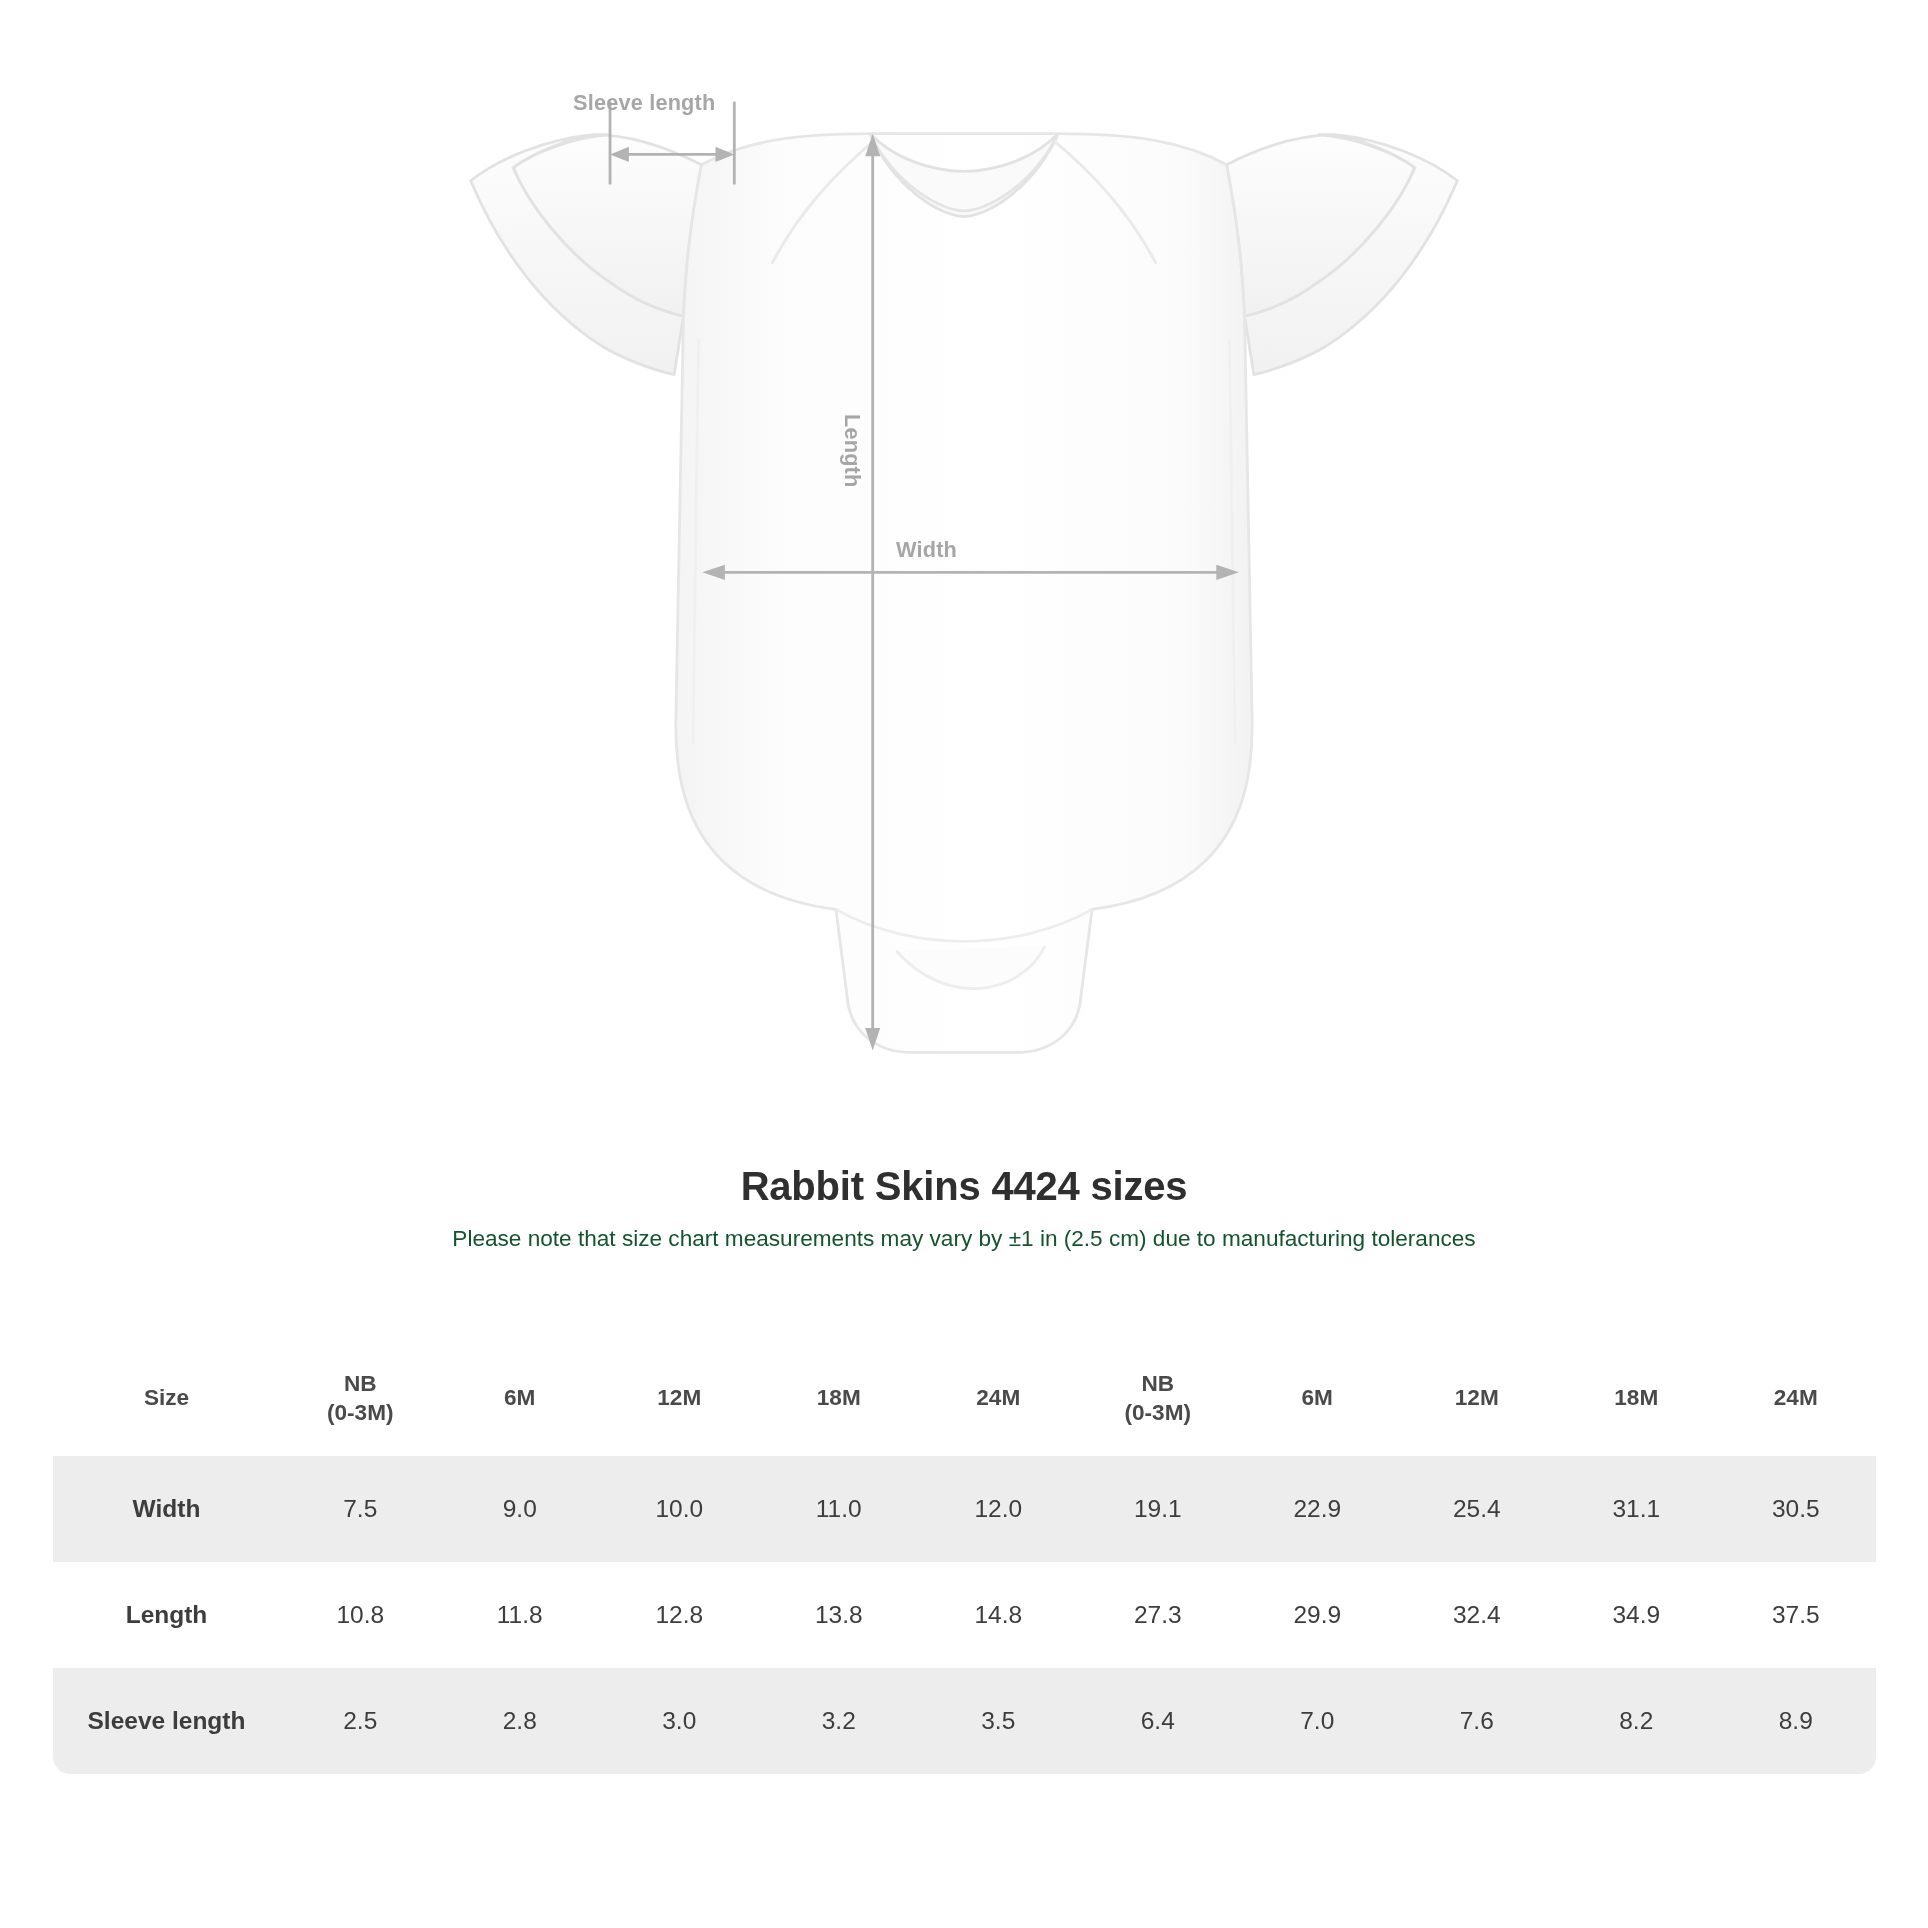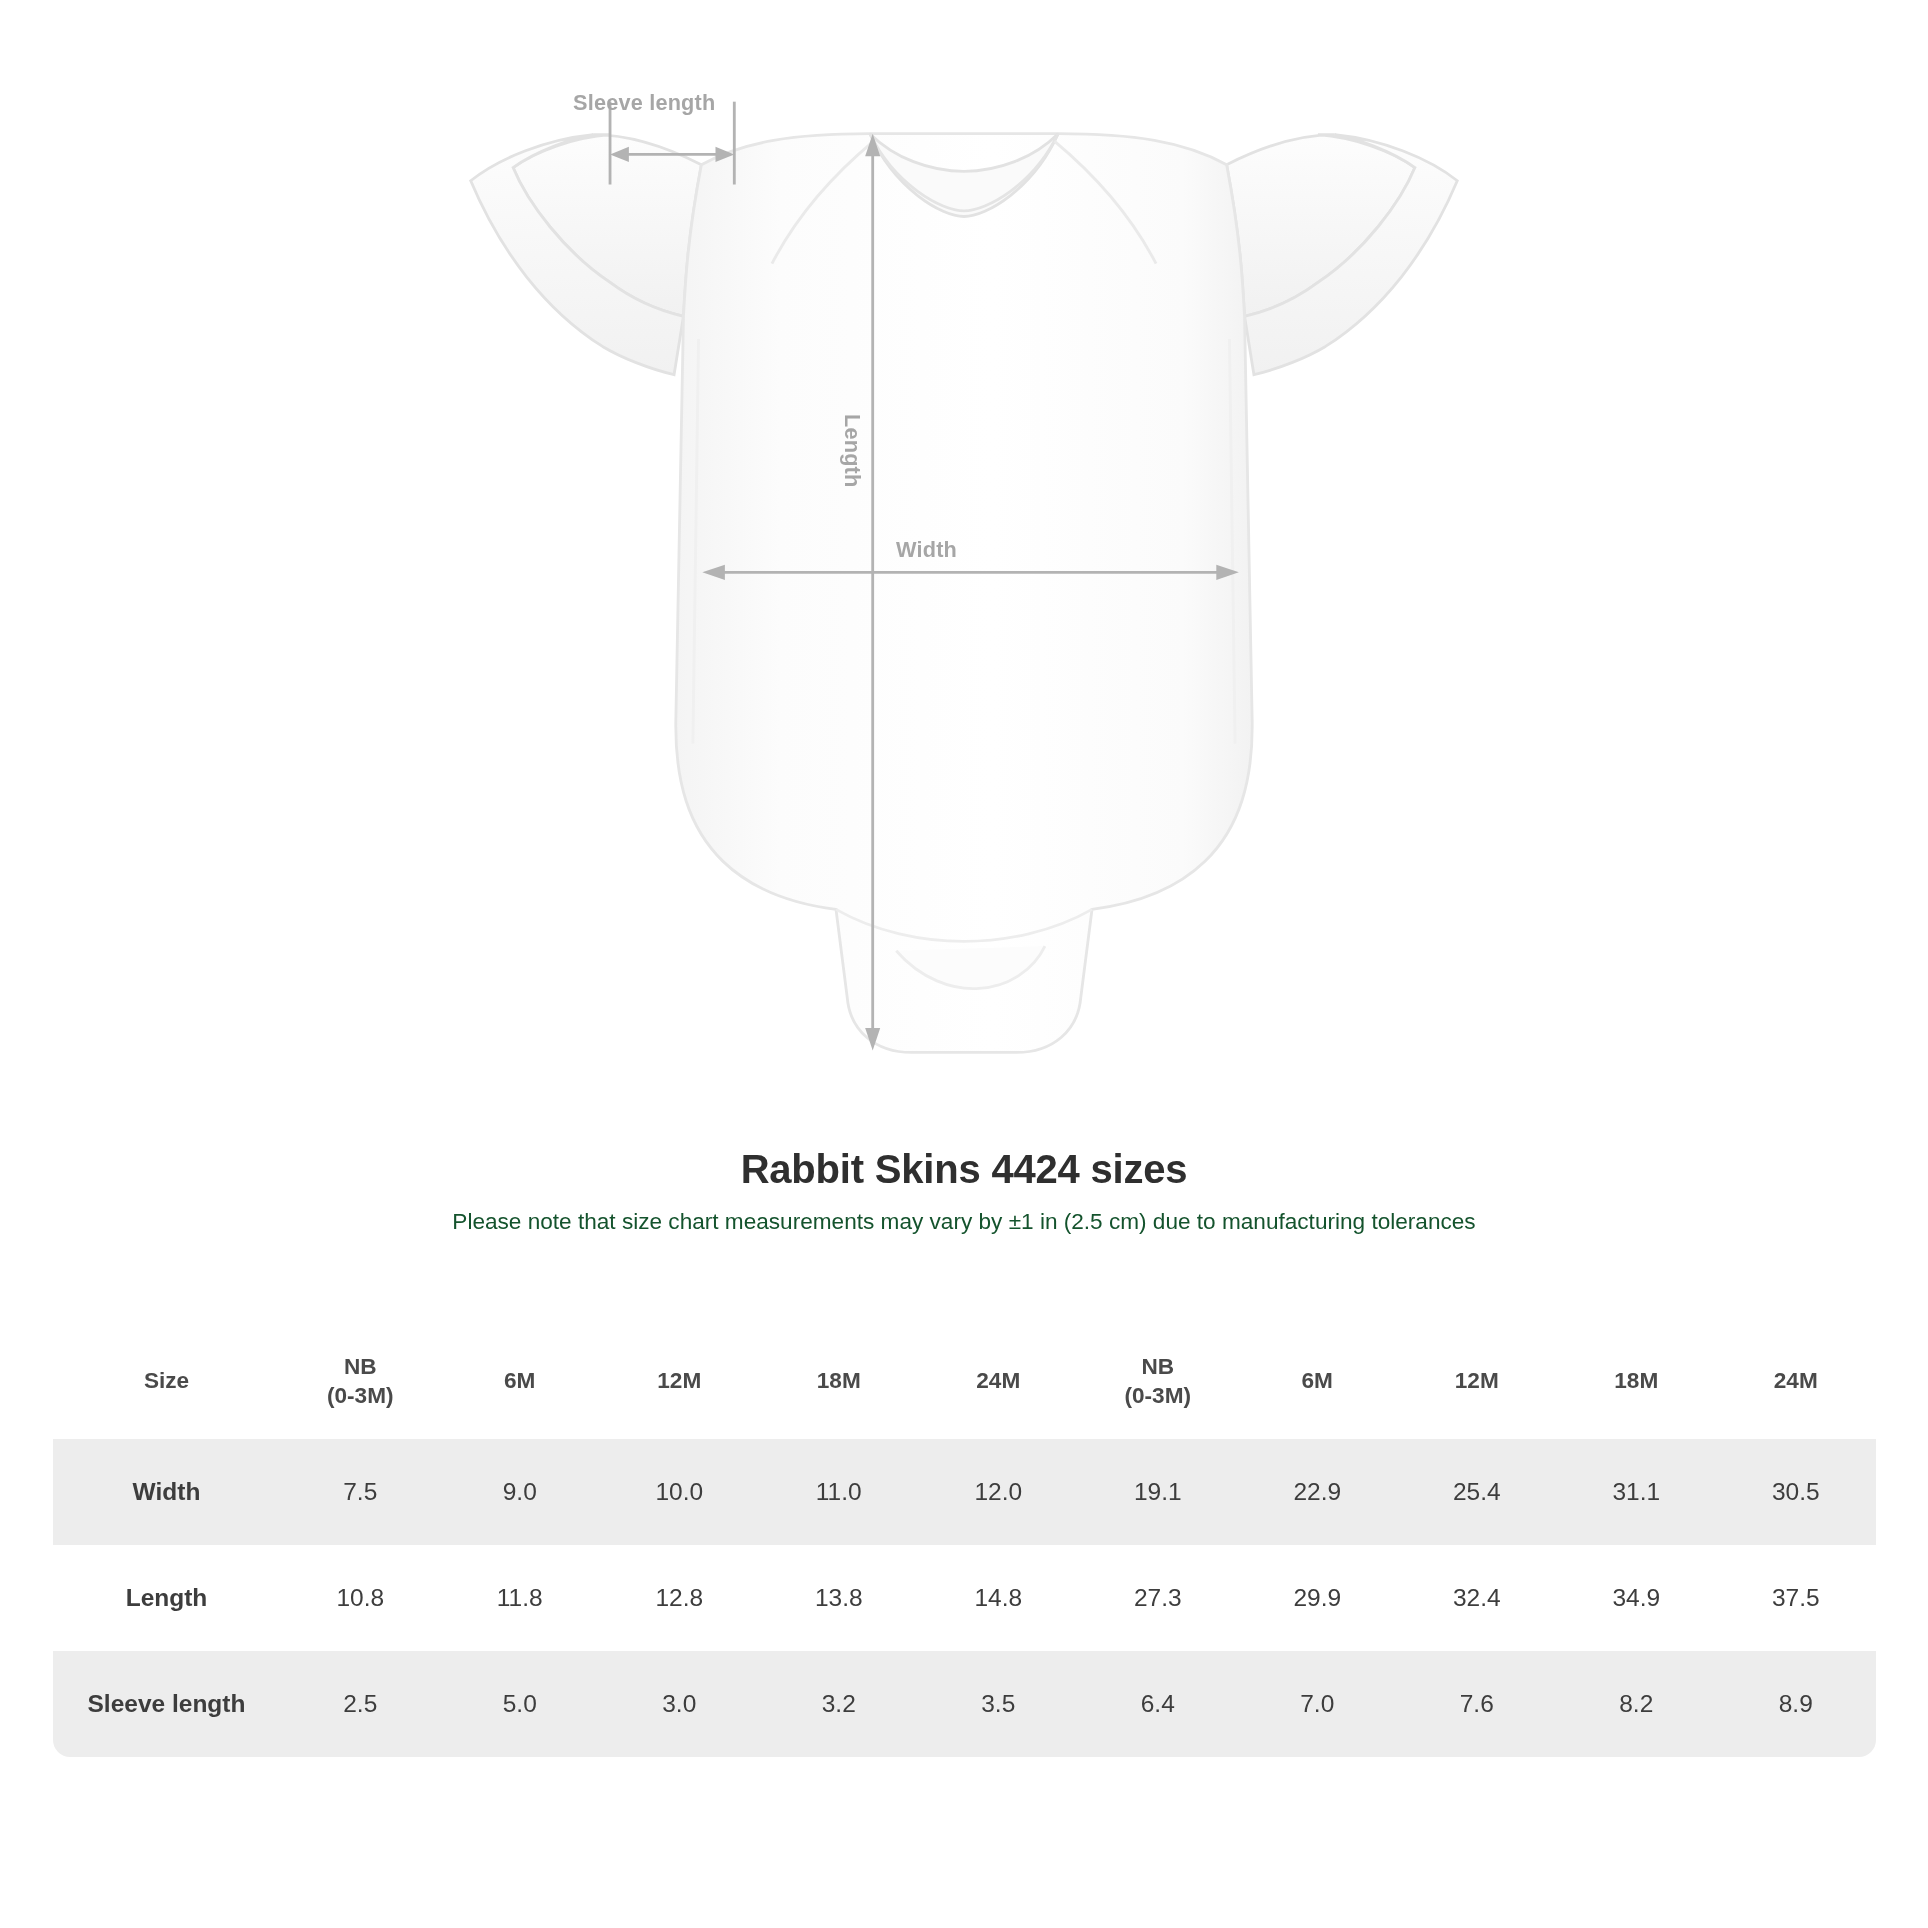--- a/index.html
+++ b/index.html
@@ -72,7 +72,7 @@
   .title-block {
     width: 100%;
     text-align: center;
-    margin-top: 7px;
+    margin-top: 24px;
   }
   .chart-title {
     font-size: 40px;

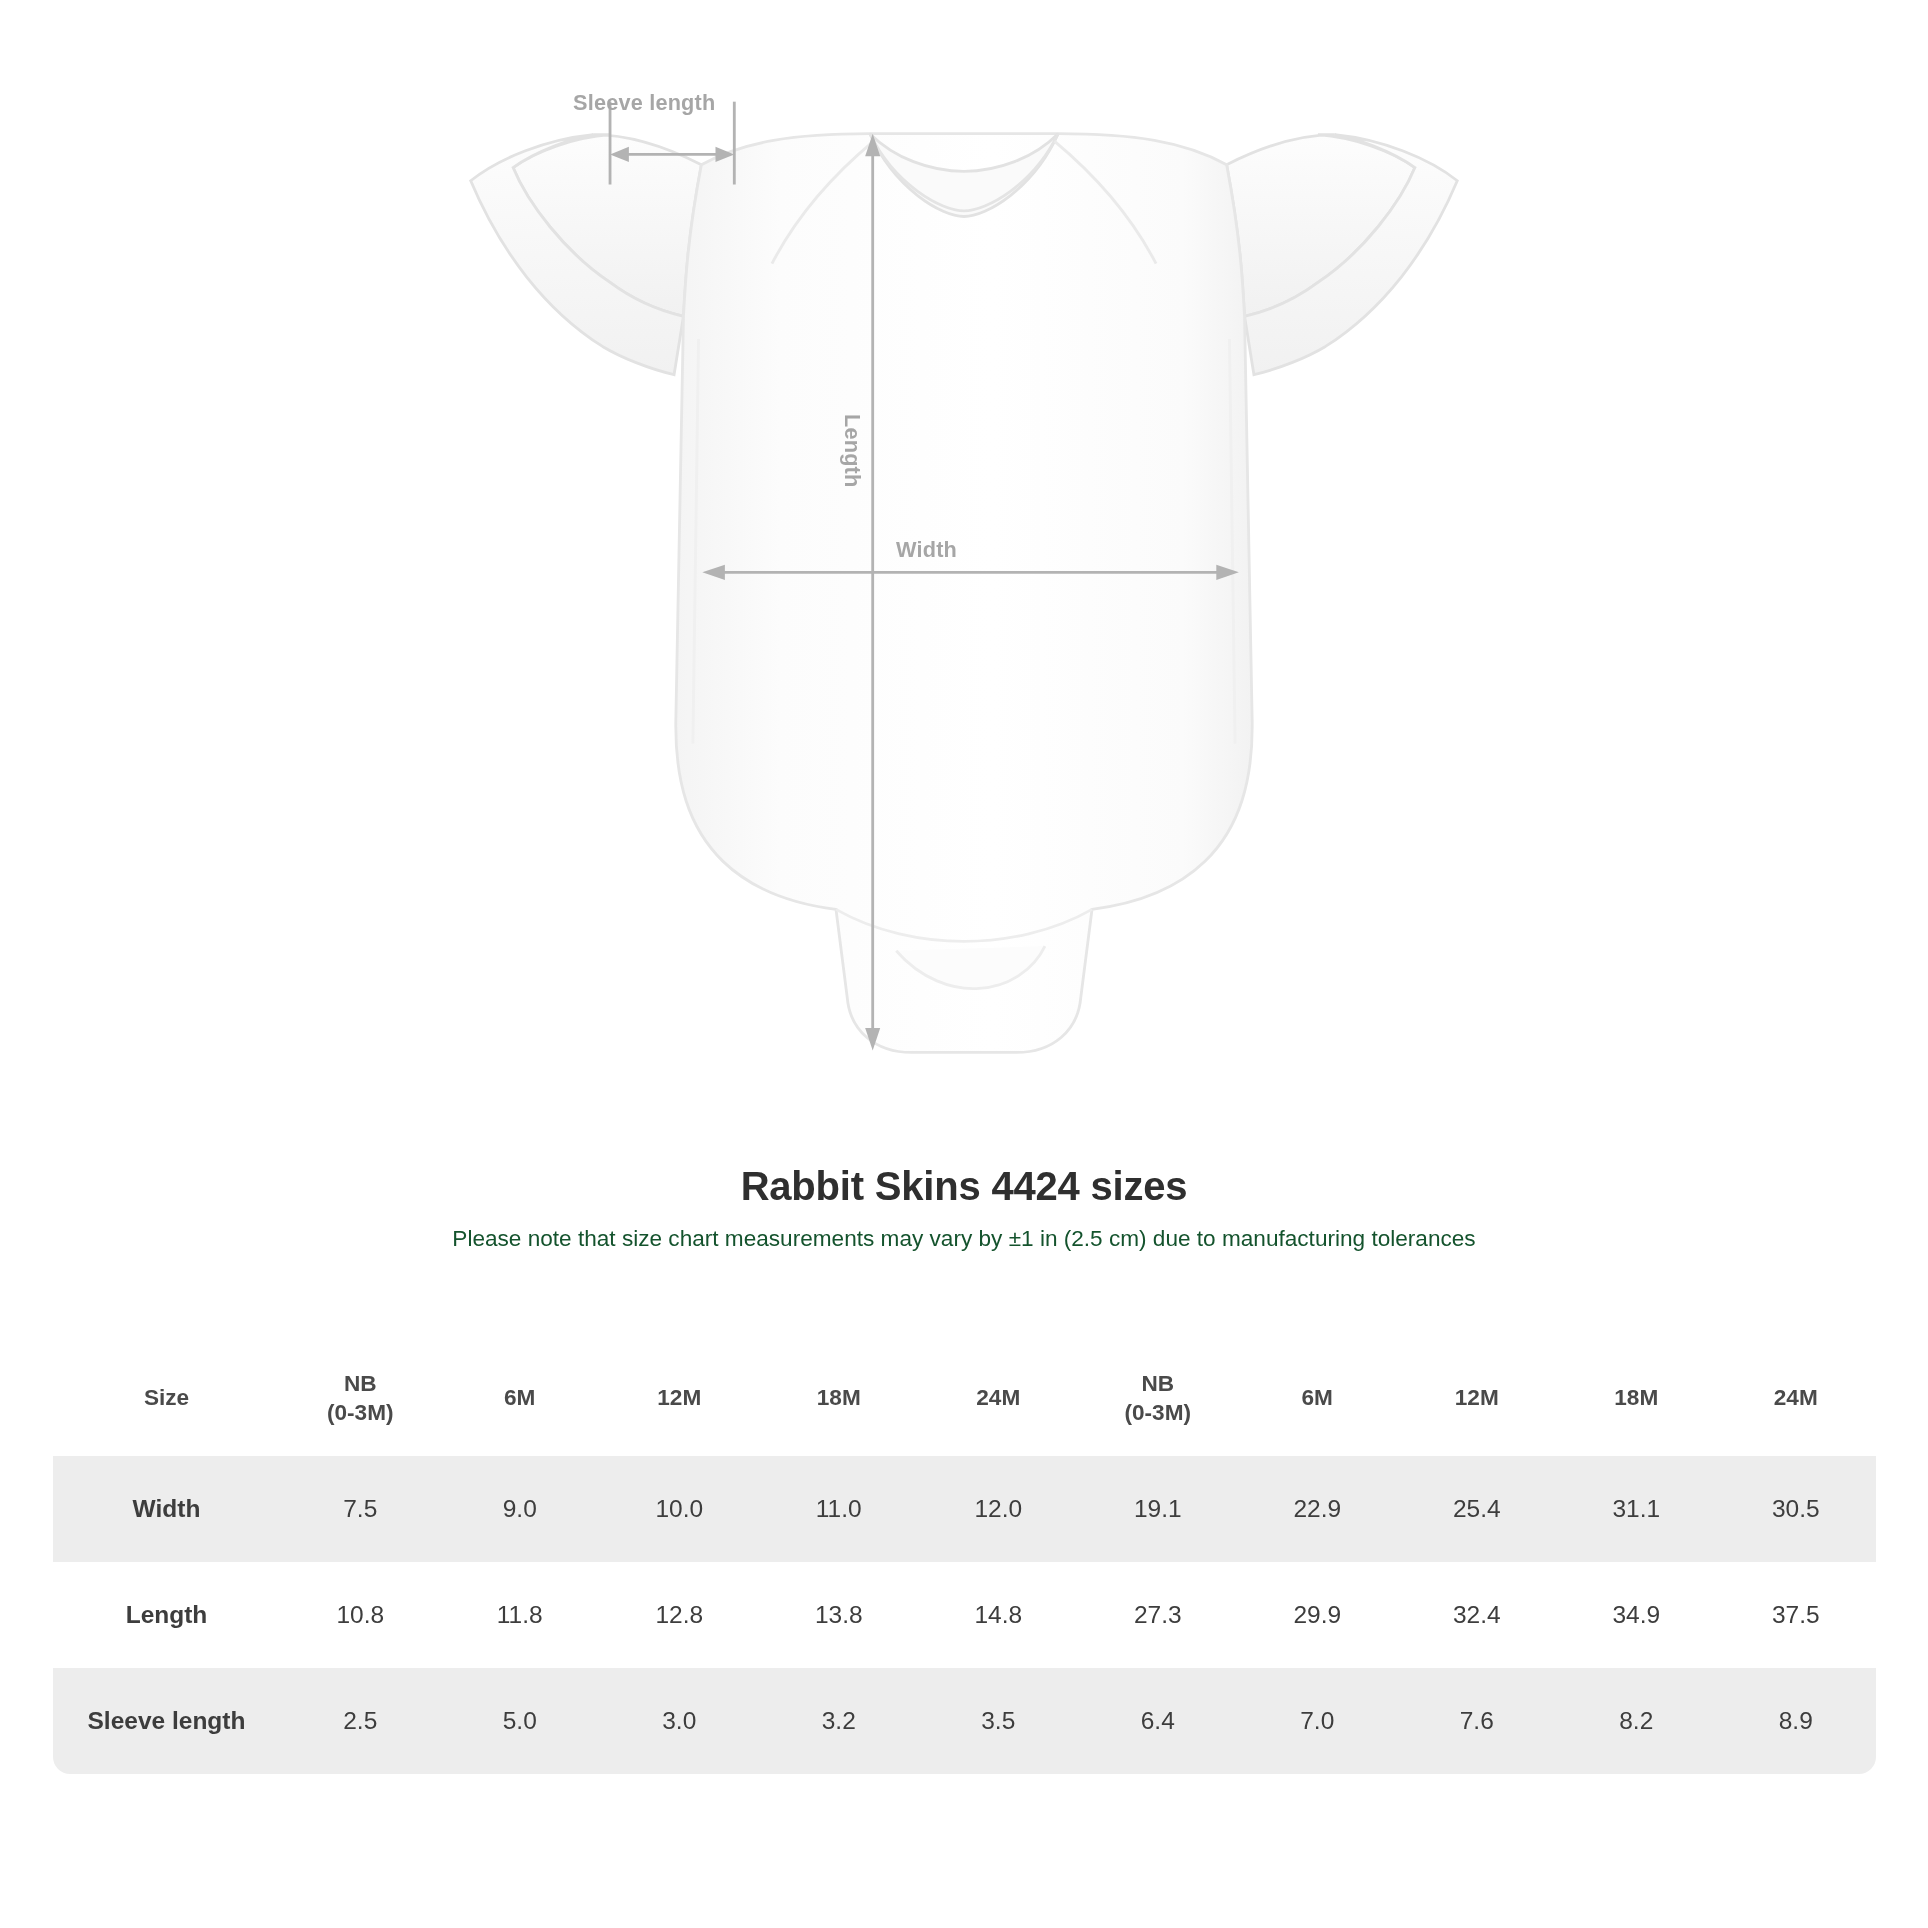--- a/index.html
+++ b/index.html
@@ -301,7 +301,7 @@
         <tr class="data-row shaded">
           <td class="col-label row-label">Sleeve length</td>
           <td>2.5</td>
-          <td>5.0</td>
+          <td>2.8</td>
           <td>3.0</td>
           <td>3.2</td>
           <td>3.5</td>

